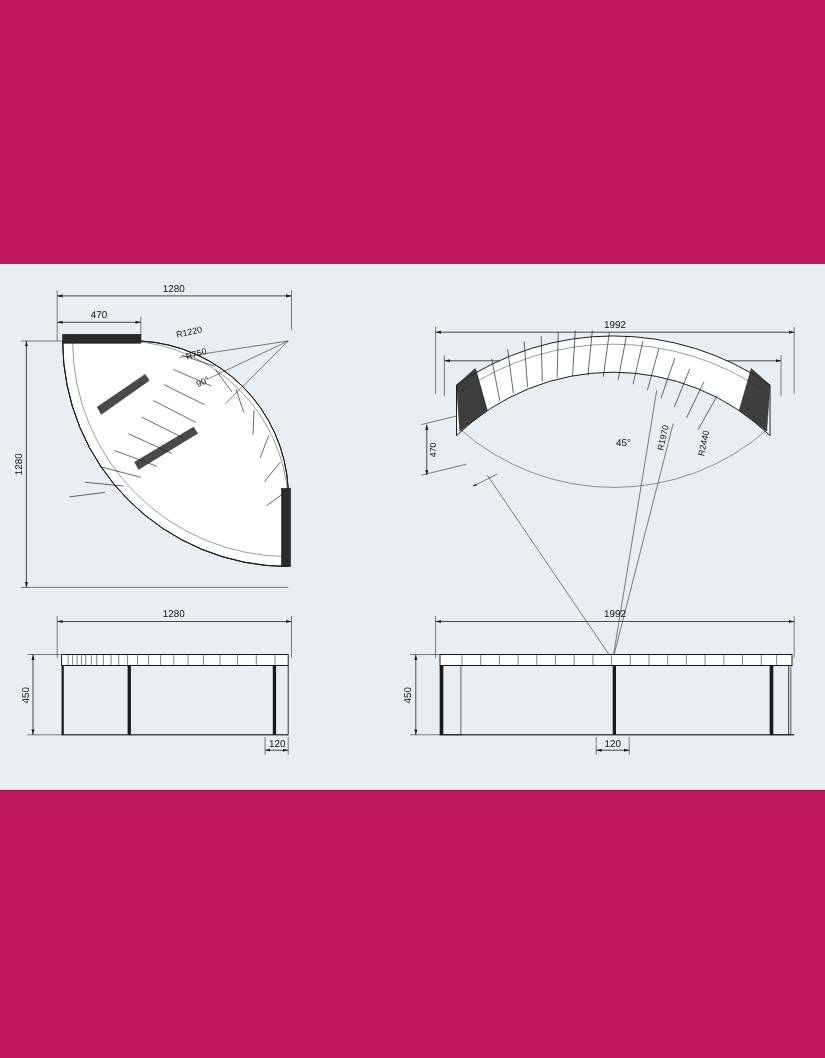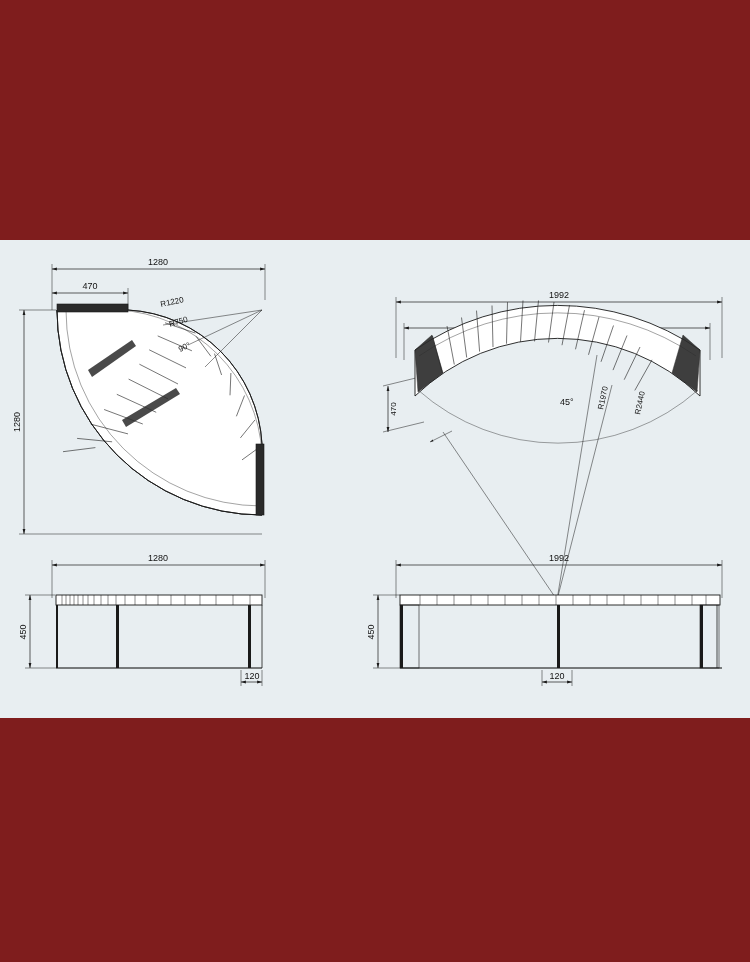--- a/index.html
+++ b/index.html
@@ -20,7 +20,7 @@
     top: 0;
     width: 750px;
     height: 962px;
-    background: #7f1d1d;
+    background: #be185d;
   }
   #drawing-area {
     position: absolute;

